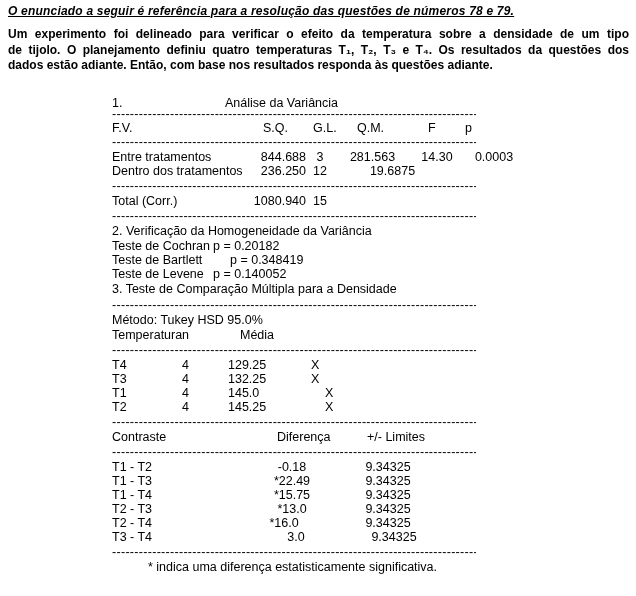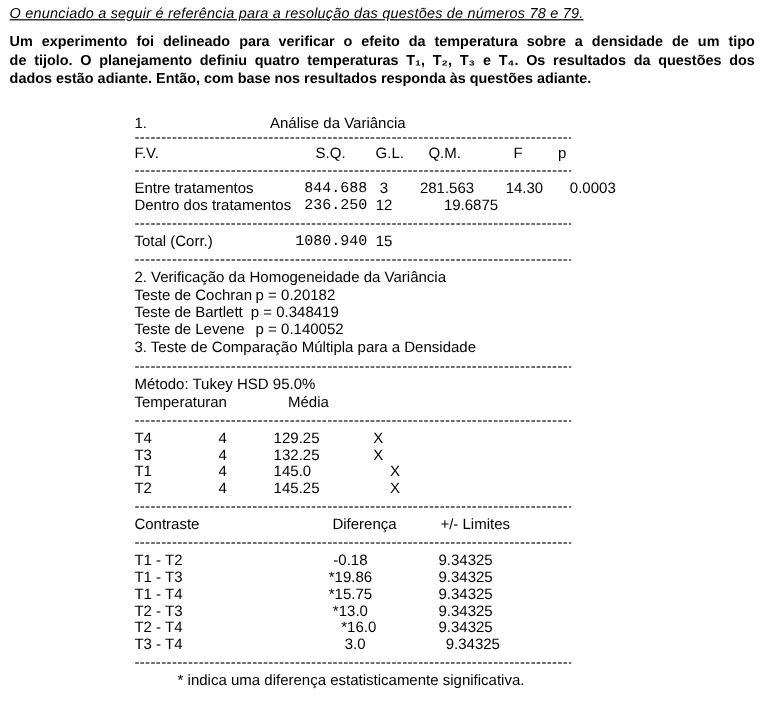--- a/index.html
+++ b/index.html
@@ -14,7 +14,7 @@
   
   .doc-title{
     position:absolute;left:8px;top:4px;width:622px;
-    font-size:12px;font-weight:normal;font-style:italic;
+    font-size:12px;font-weight:bold;font-style:italic;
     text-decoration:underline;
     letter-spacing:0.2px;
   }

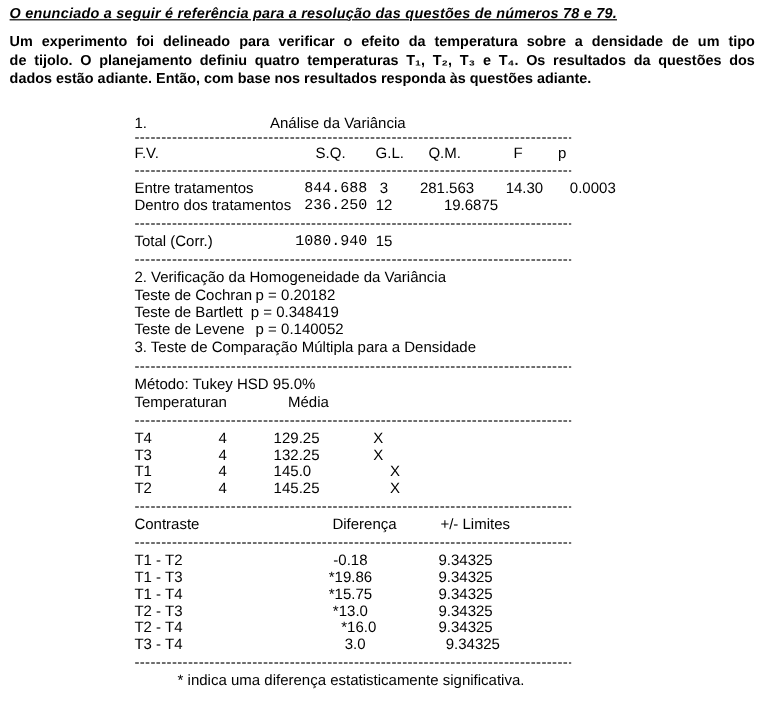--- a/index.html
+++ b/index.html
@@ -42,7 +42,7 @@
     overflow:hidden;white-space:nowrap;
     font-size:12.5px;letter-spacing:0.3px;
   }
-  .num-r{position:absolute;top:0;text-align:right;font-family:Liberation Mono, monospace;}
+  .num-r{position:absolute;top:0;text-align:right;}
   .num-c{position:absolute;top:0;text-align:center;}
 </style>
 </head>

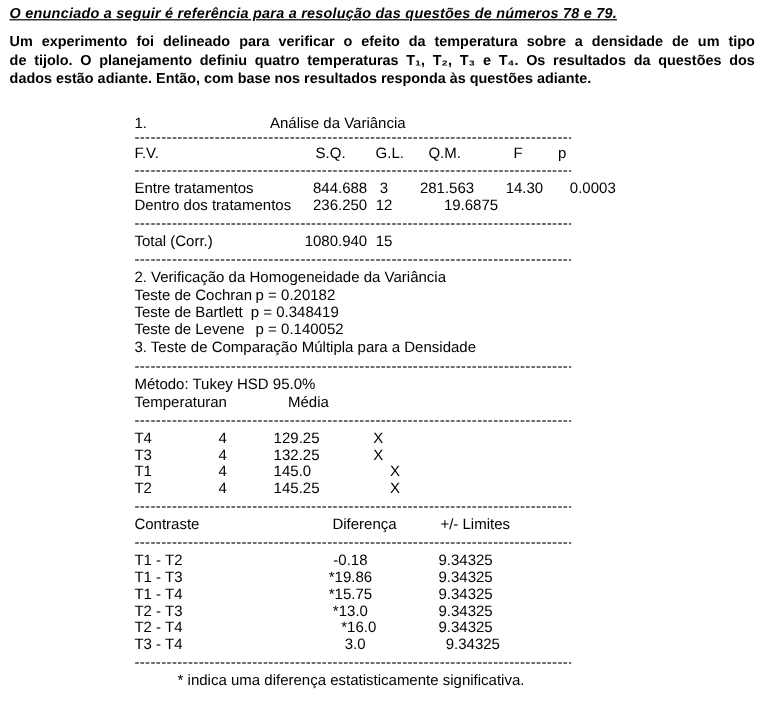--- a/index.html
+++ b/index.html
@@ -112,7 +112,7 @@
     </div>
     <div class="ln" style="top:161px">
       <span class="at" style="left:0">Teste de Bartlett</span>
-      <span class="at" style="left:97px">p = 0.348419</span>
+      <span class="at" style="left:118px">p = 0.348419</span>
     </div>
     <div class="ln" style="top:175px">
       <span class="at" style="left:0">Teste de Levene</span>

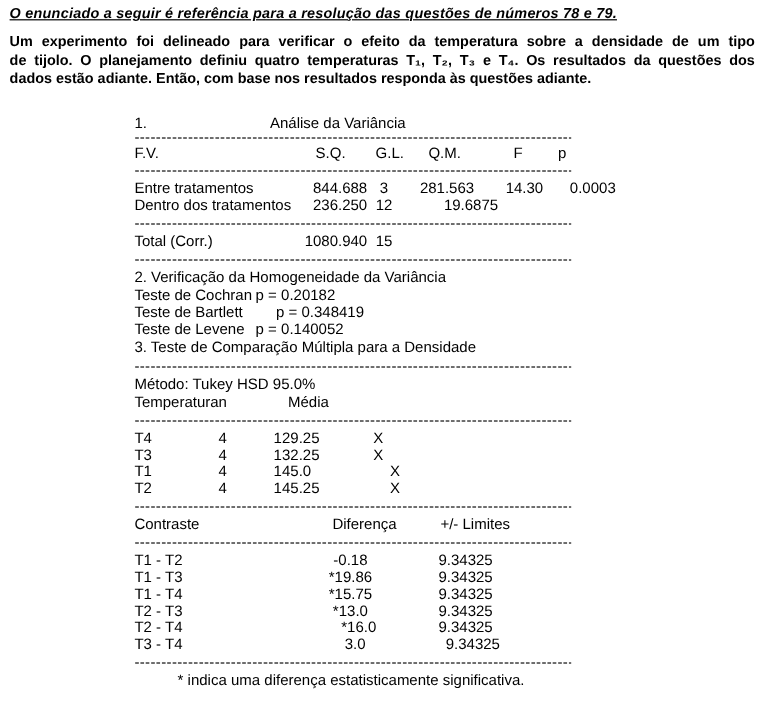--- a/index.html
+++ b/index.html
@@ -179,7 +179,7 @@
     </div>
     <div class="ln" style="top:382px">
       <span class="at" style="left:0">T1 - T3</span>
-      <span class="num-c" style="left:148px;width:64px">*19.86</span>
+      <span class="num-c" style="left:148px;width:64px">*22.49</span>
       <span class="num-c" style="left:244px;width:64px">9.34325</span>
     </div>
     <div class="ln" style="top:396px">

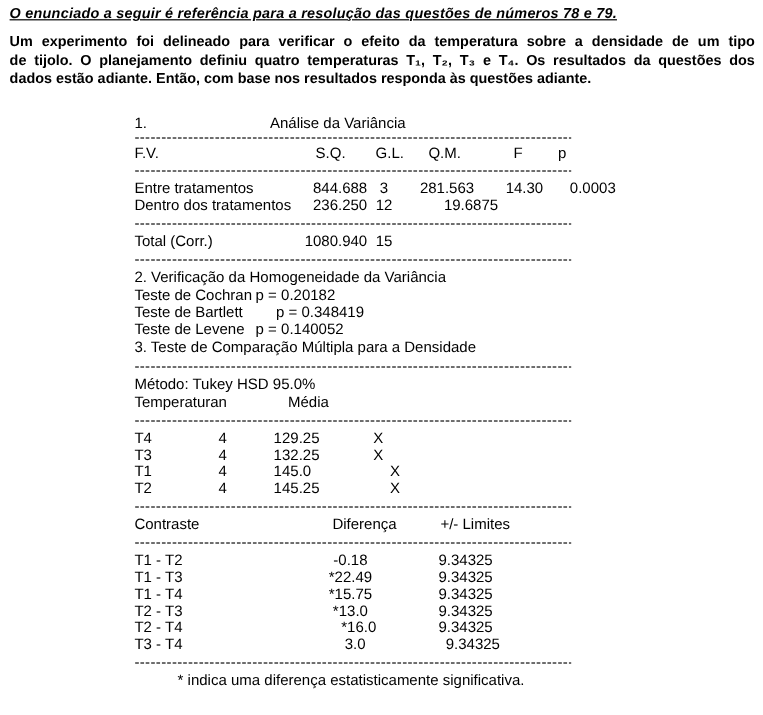--- a/index.html
+++ b/index.html
@@ -194,7 +194,7 @@
     </div>
     <div class="ln" style="top:424px">
       <span class="at" style="left:0">T2 - T4</span>
-      <span class="num-c" style="left:155px;width:64px">*16.0</span>
+      <span class="num-c" style="left:140px;width:64px">*16.0</span>
       <span class="num-c" style="left:244px;width:64px">9.34325</span>
     </div>
     <div class="ln" style="top:438px">

